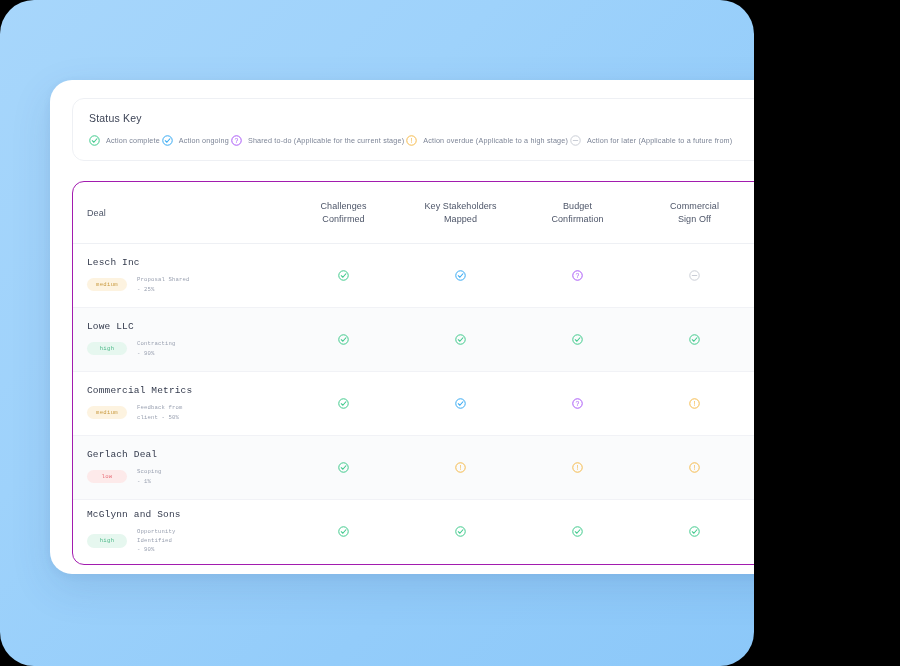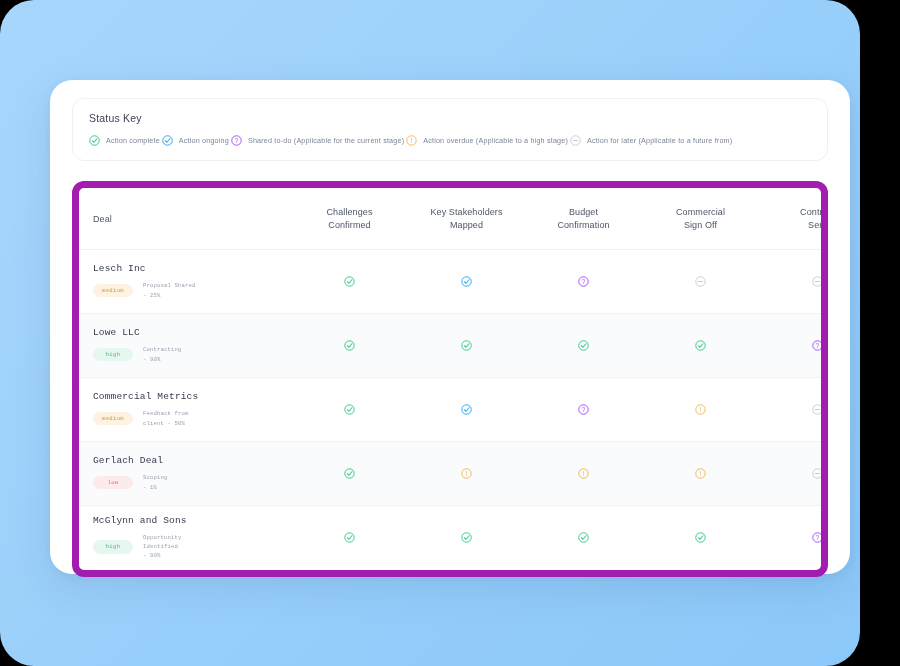--- a/index.html
+++ b/index.html
@@ -10,7 +10,7 @@
     overflow: hidden;
   }
   #bg {
-    position: absolute; left: 0; top: 0; width: 860px; height: 666px;
+    position: absolute; left: 0; top: 0; width: 754px; height: 666px;
     border-radius: 34px;
     background: linear-gradient(135deg, #a7d6fb 0%, #9ed2fb 35%, #93ccfa 70%, #8cc8f9 100%);
     overflow: hidden;

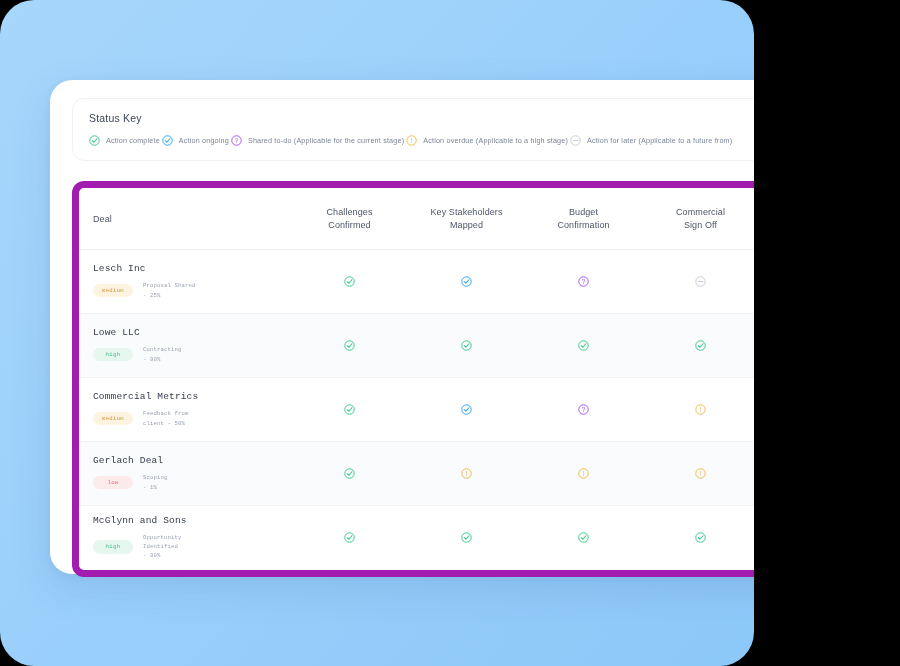--- a/index.html
+++ b/index.html
@@ -47,7 +47,7 @@
   
   .table-wrap {
     margin-top: 20px;
-    border: 7px solid #a21caf;
+    border: 1px solid #a21caf;
     border-radius: 12px;
     overflow: hidden;
   }

